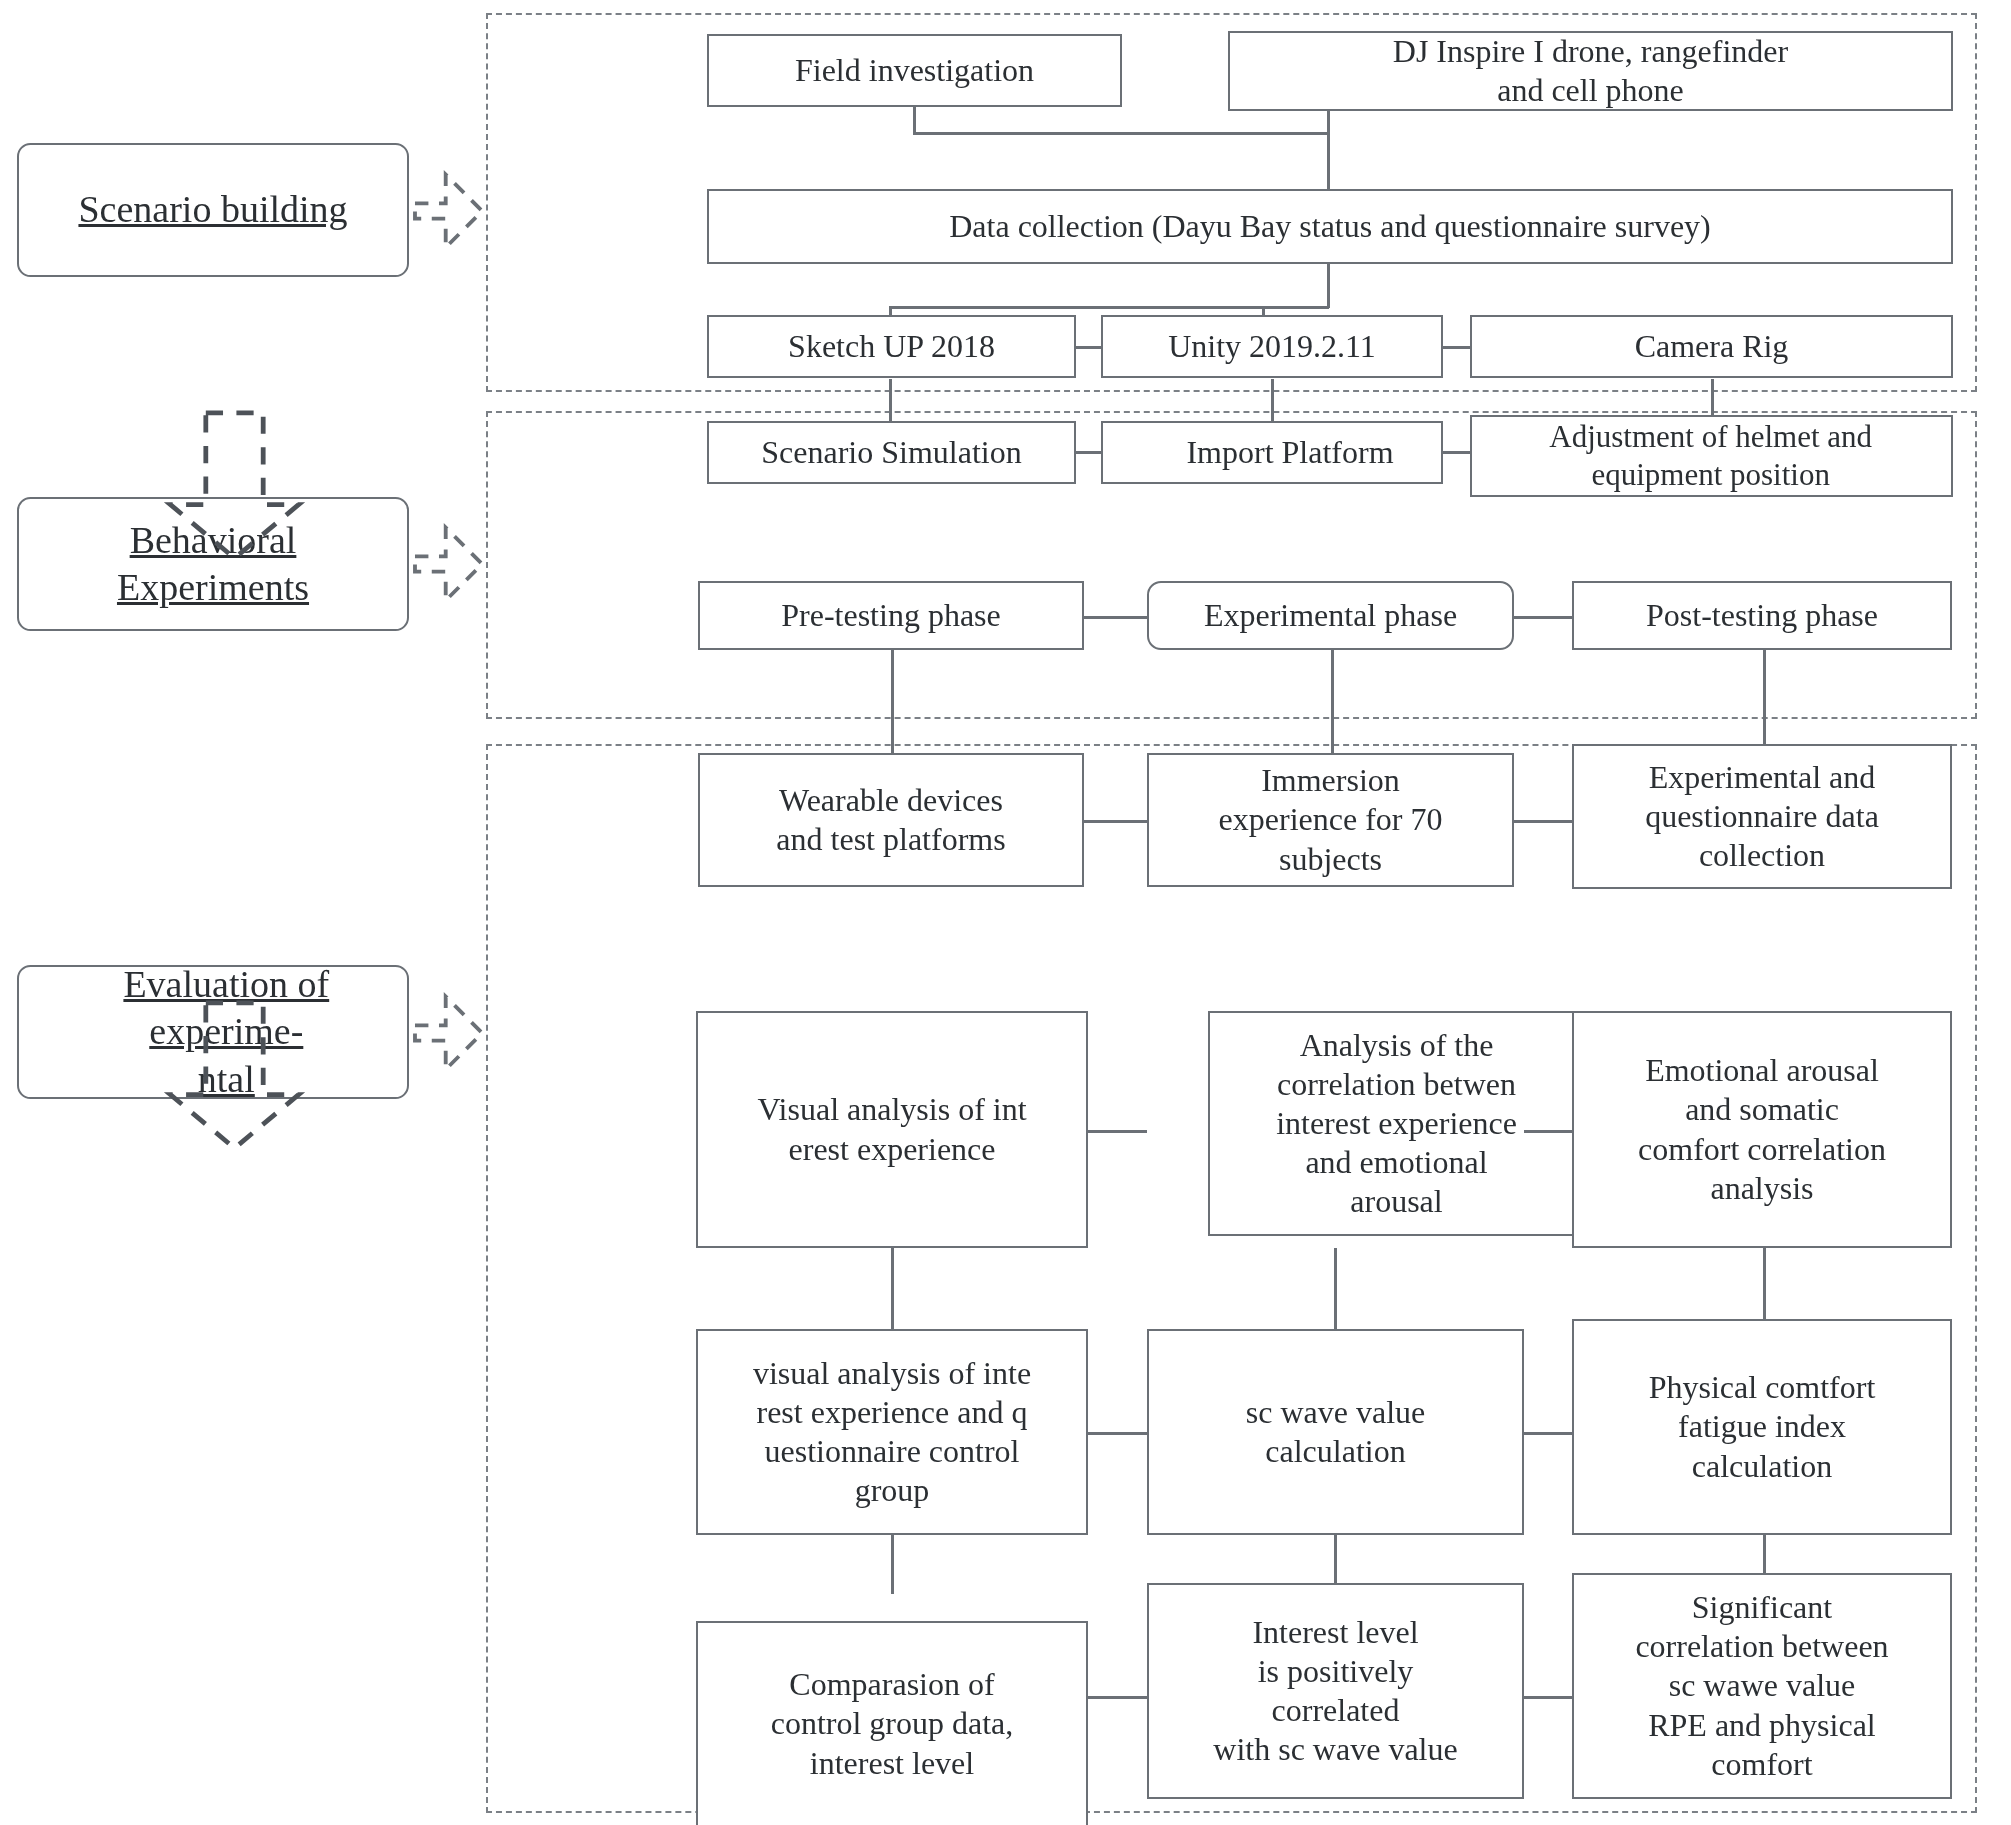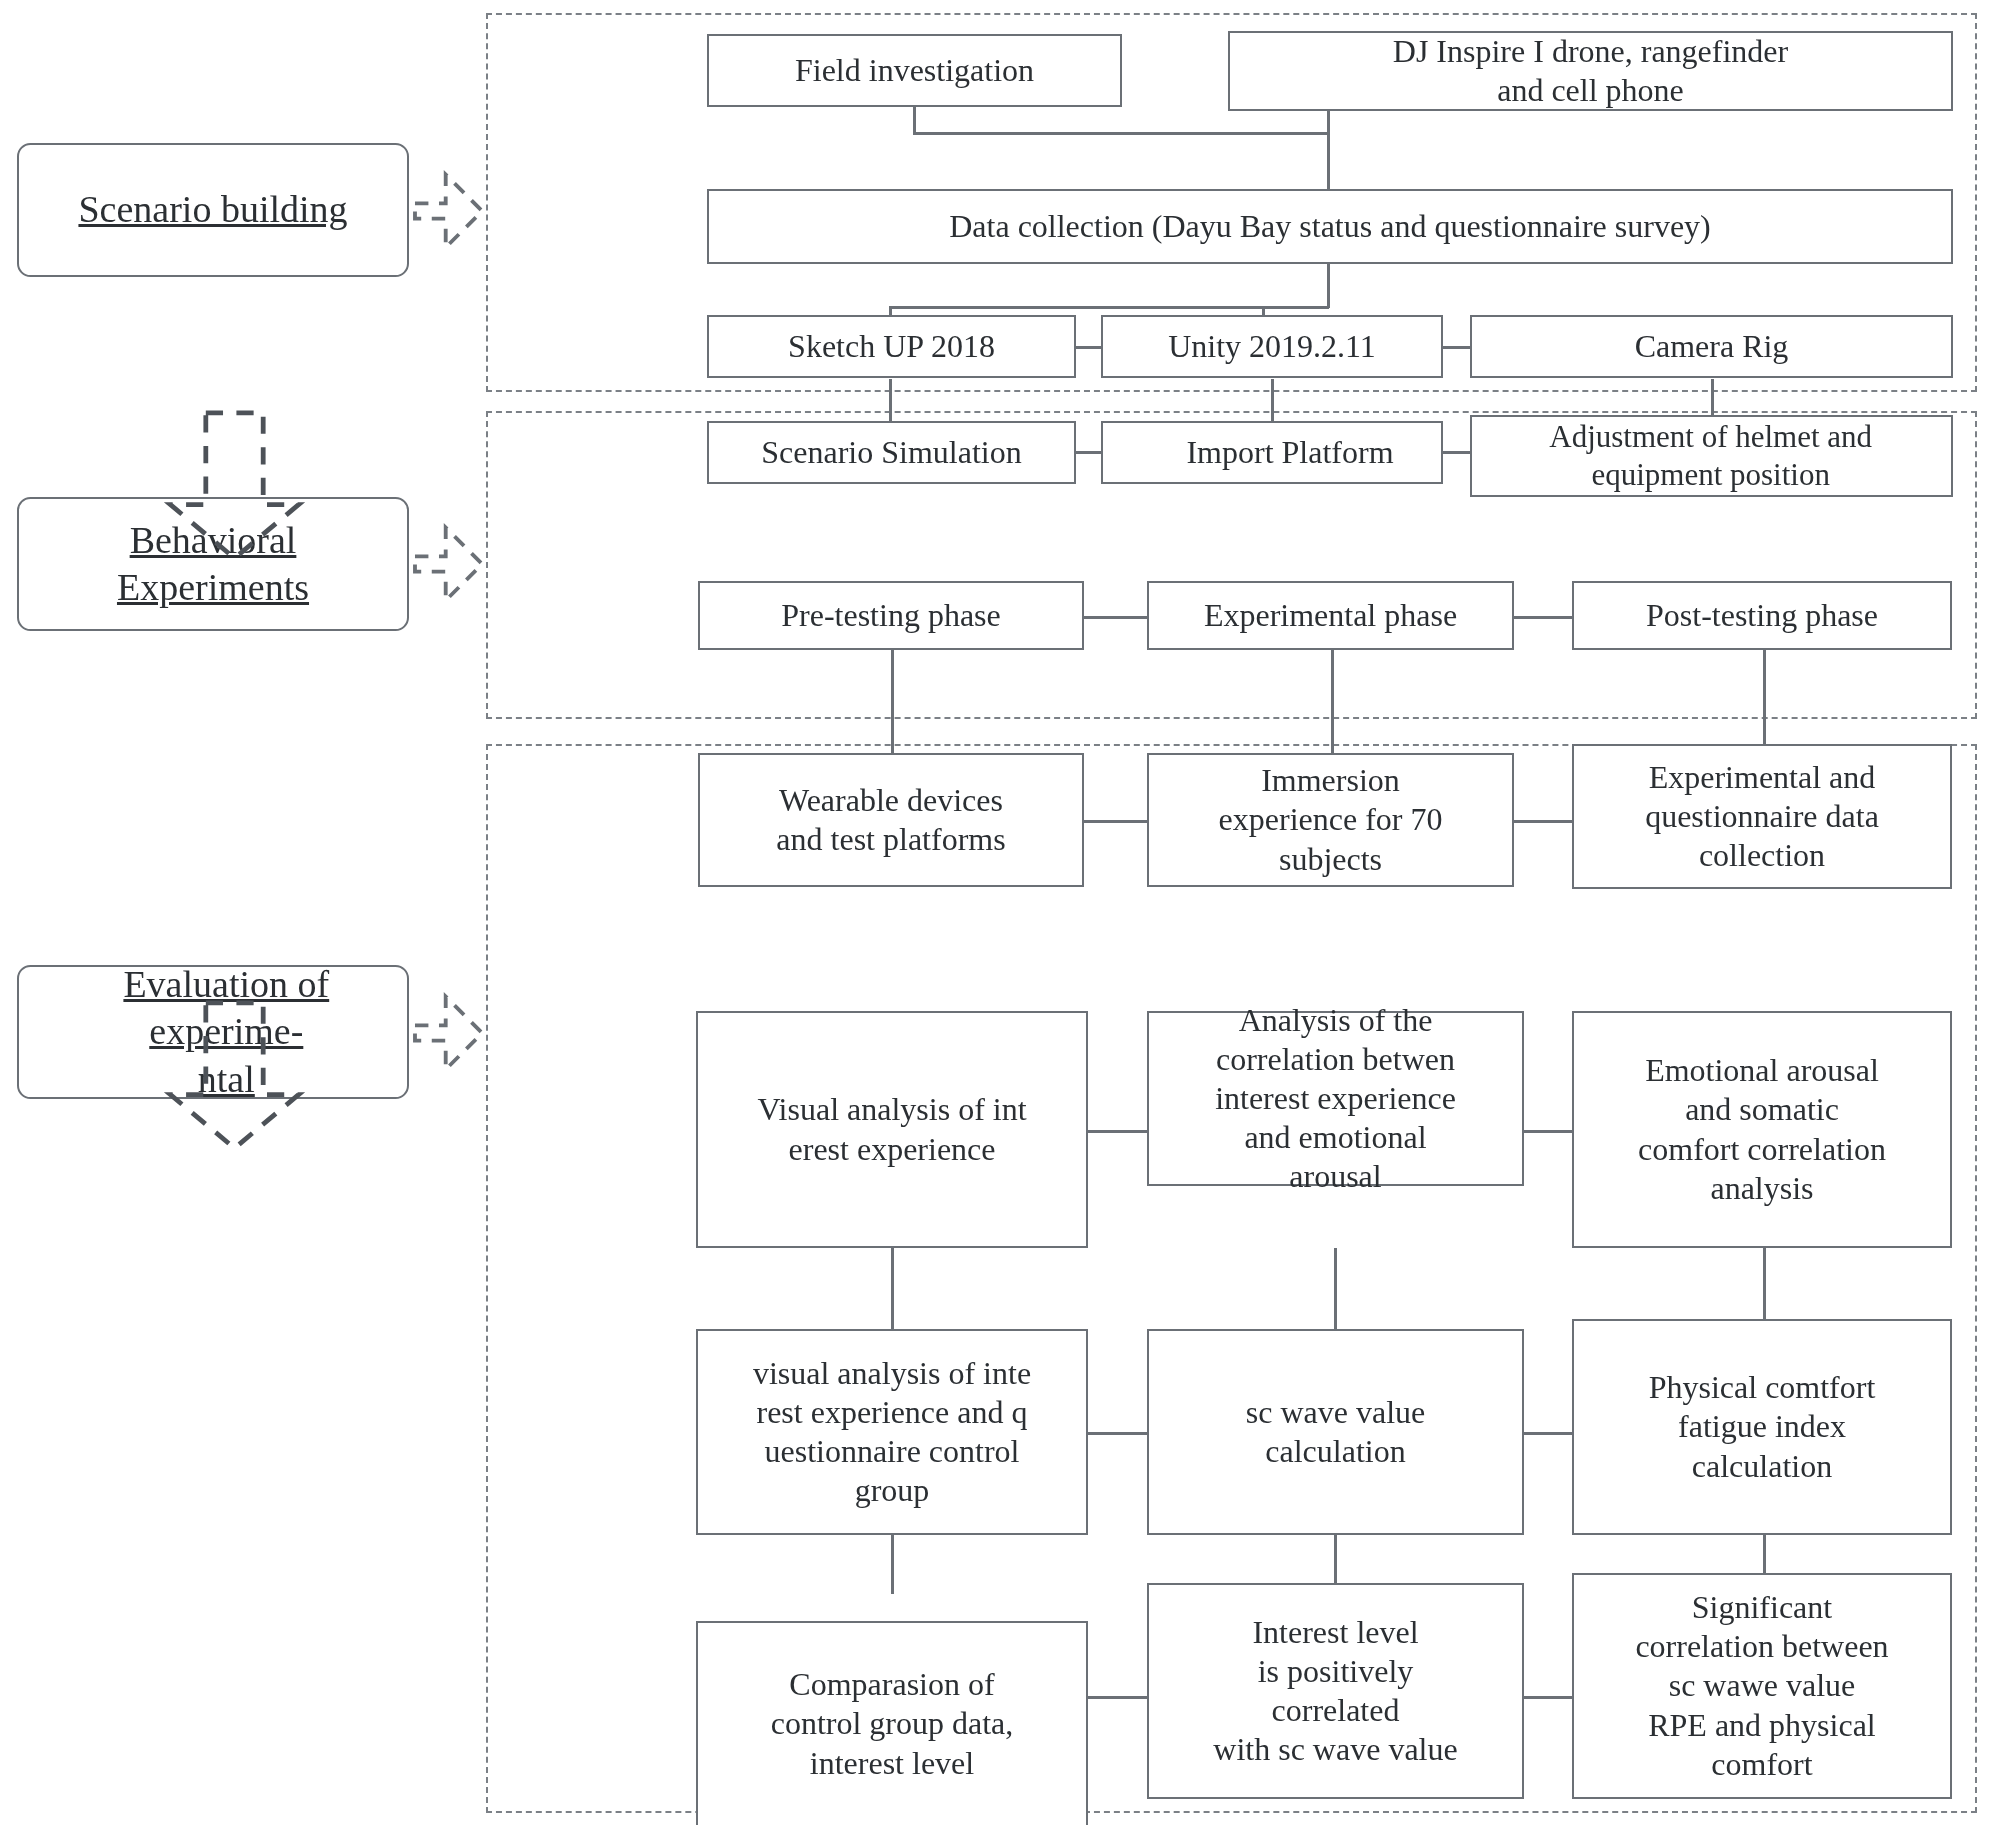--- a/index.html
+++ b/index.html
@@ -155,7 +155,7 @@
   <div class="abs node" style="left:698px;top:581px;width:386px;height:69px;">
     <span style="white-space:pre-line;">Pre-testing phase</span>
   </div>
-  <div class="abs node" style="left:1147px;top:581px;width:367px;height:69px;">
+  <div class="abs node" style="left:1147px;top:581px;width:367px;height:69px;border-radius:14px;">
     <span style="white-space:pre-line;">Experimental phase</span>
   </div>
   <div class="abs node" style="left:1572px;top:581px;width:380px;height:69px;">

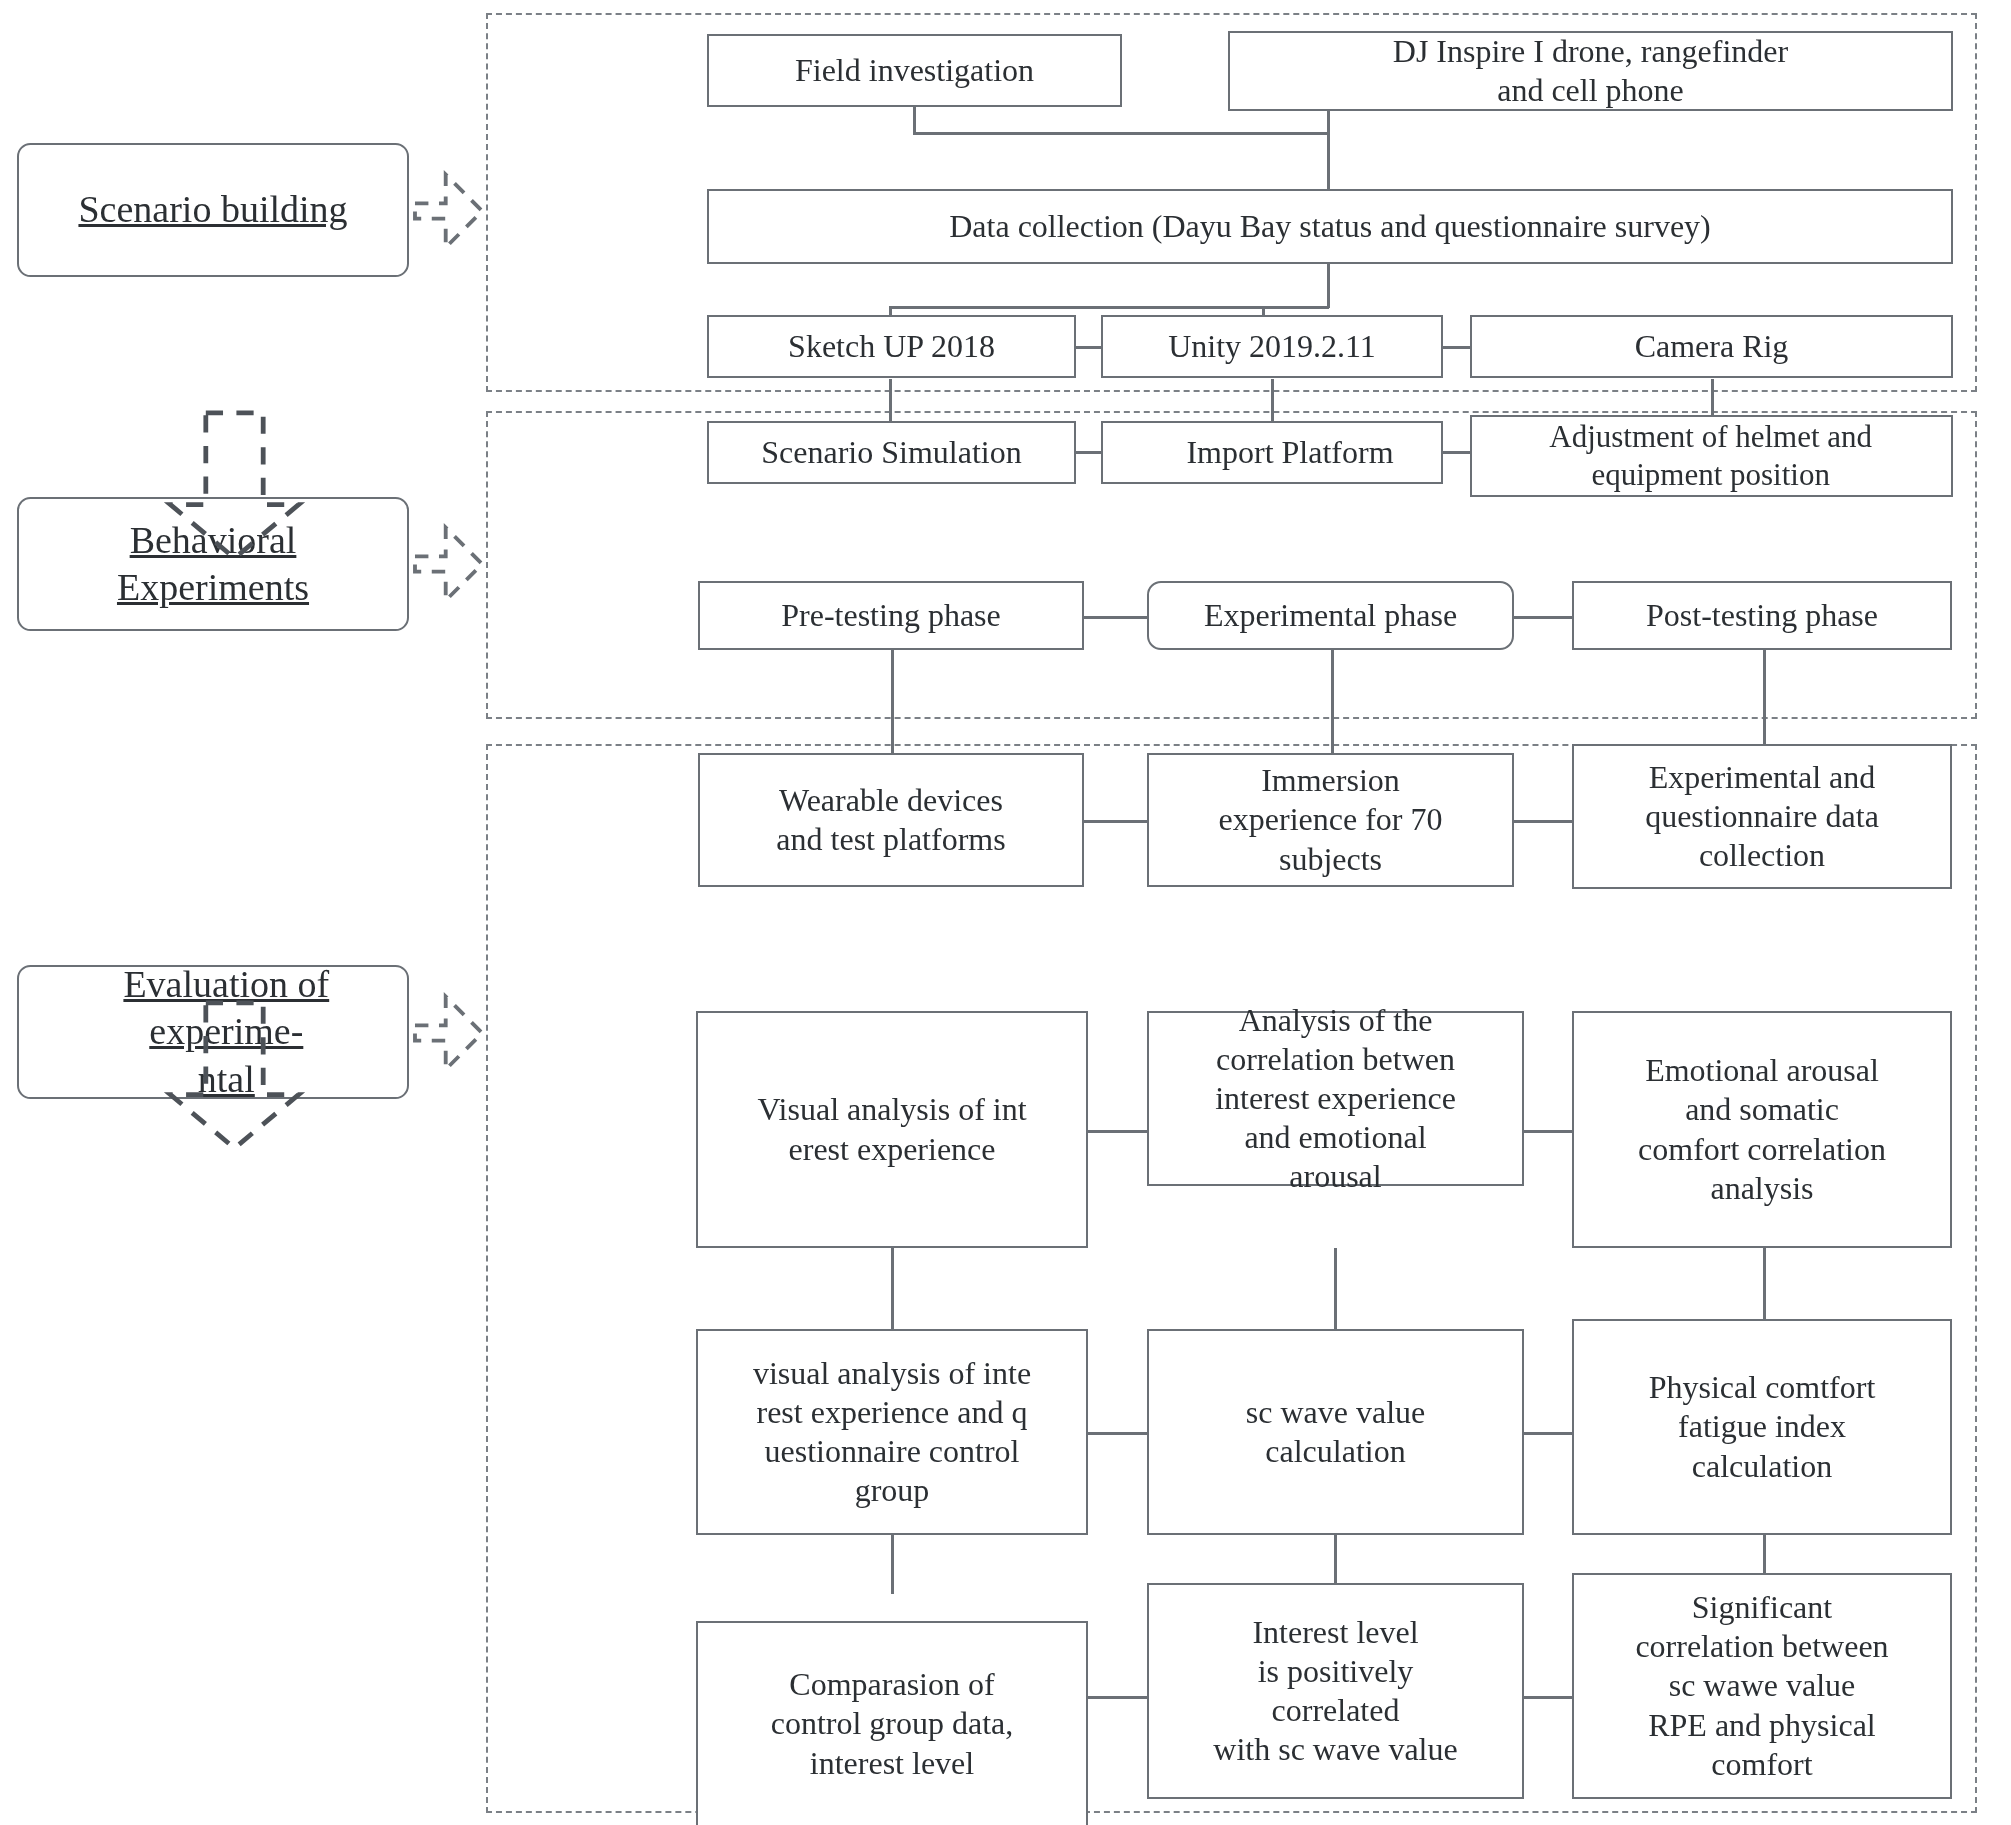--- a/index.html
+++ b/index.html
@@ -191,7 +191,7 @@
     <span style="white-space:pre-line;">Visual analysis of int
 erest experience</span>
   </div>
-  <div class="abs node" style="left:1147px;top:1011px;width:377px;height:175px;text-align:center;">
+  <div class="abs node" style="left:1208px;top:1011px;width:377px;height:225px;text-align:center;">
     <span style="white-space:pre-line;">Analysis of the
 correlation betwen
 interest experience

